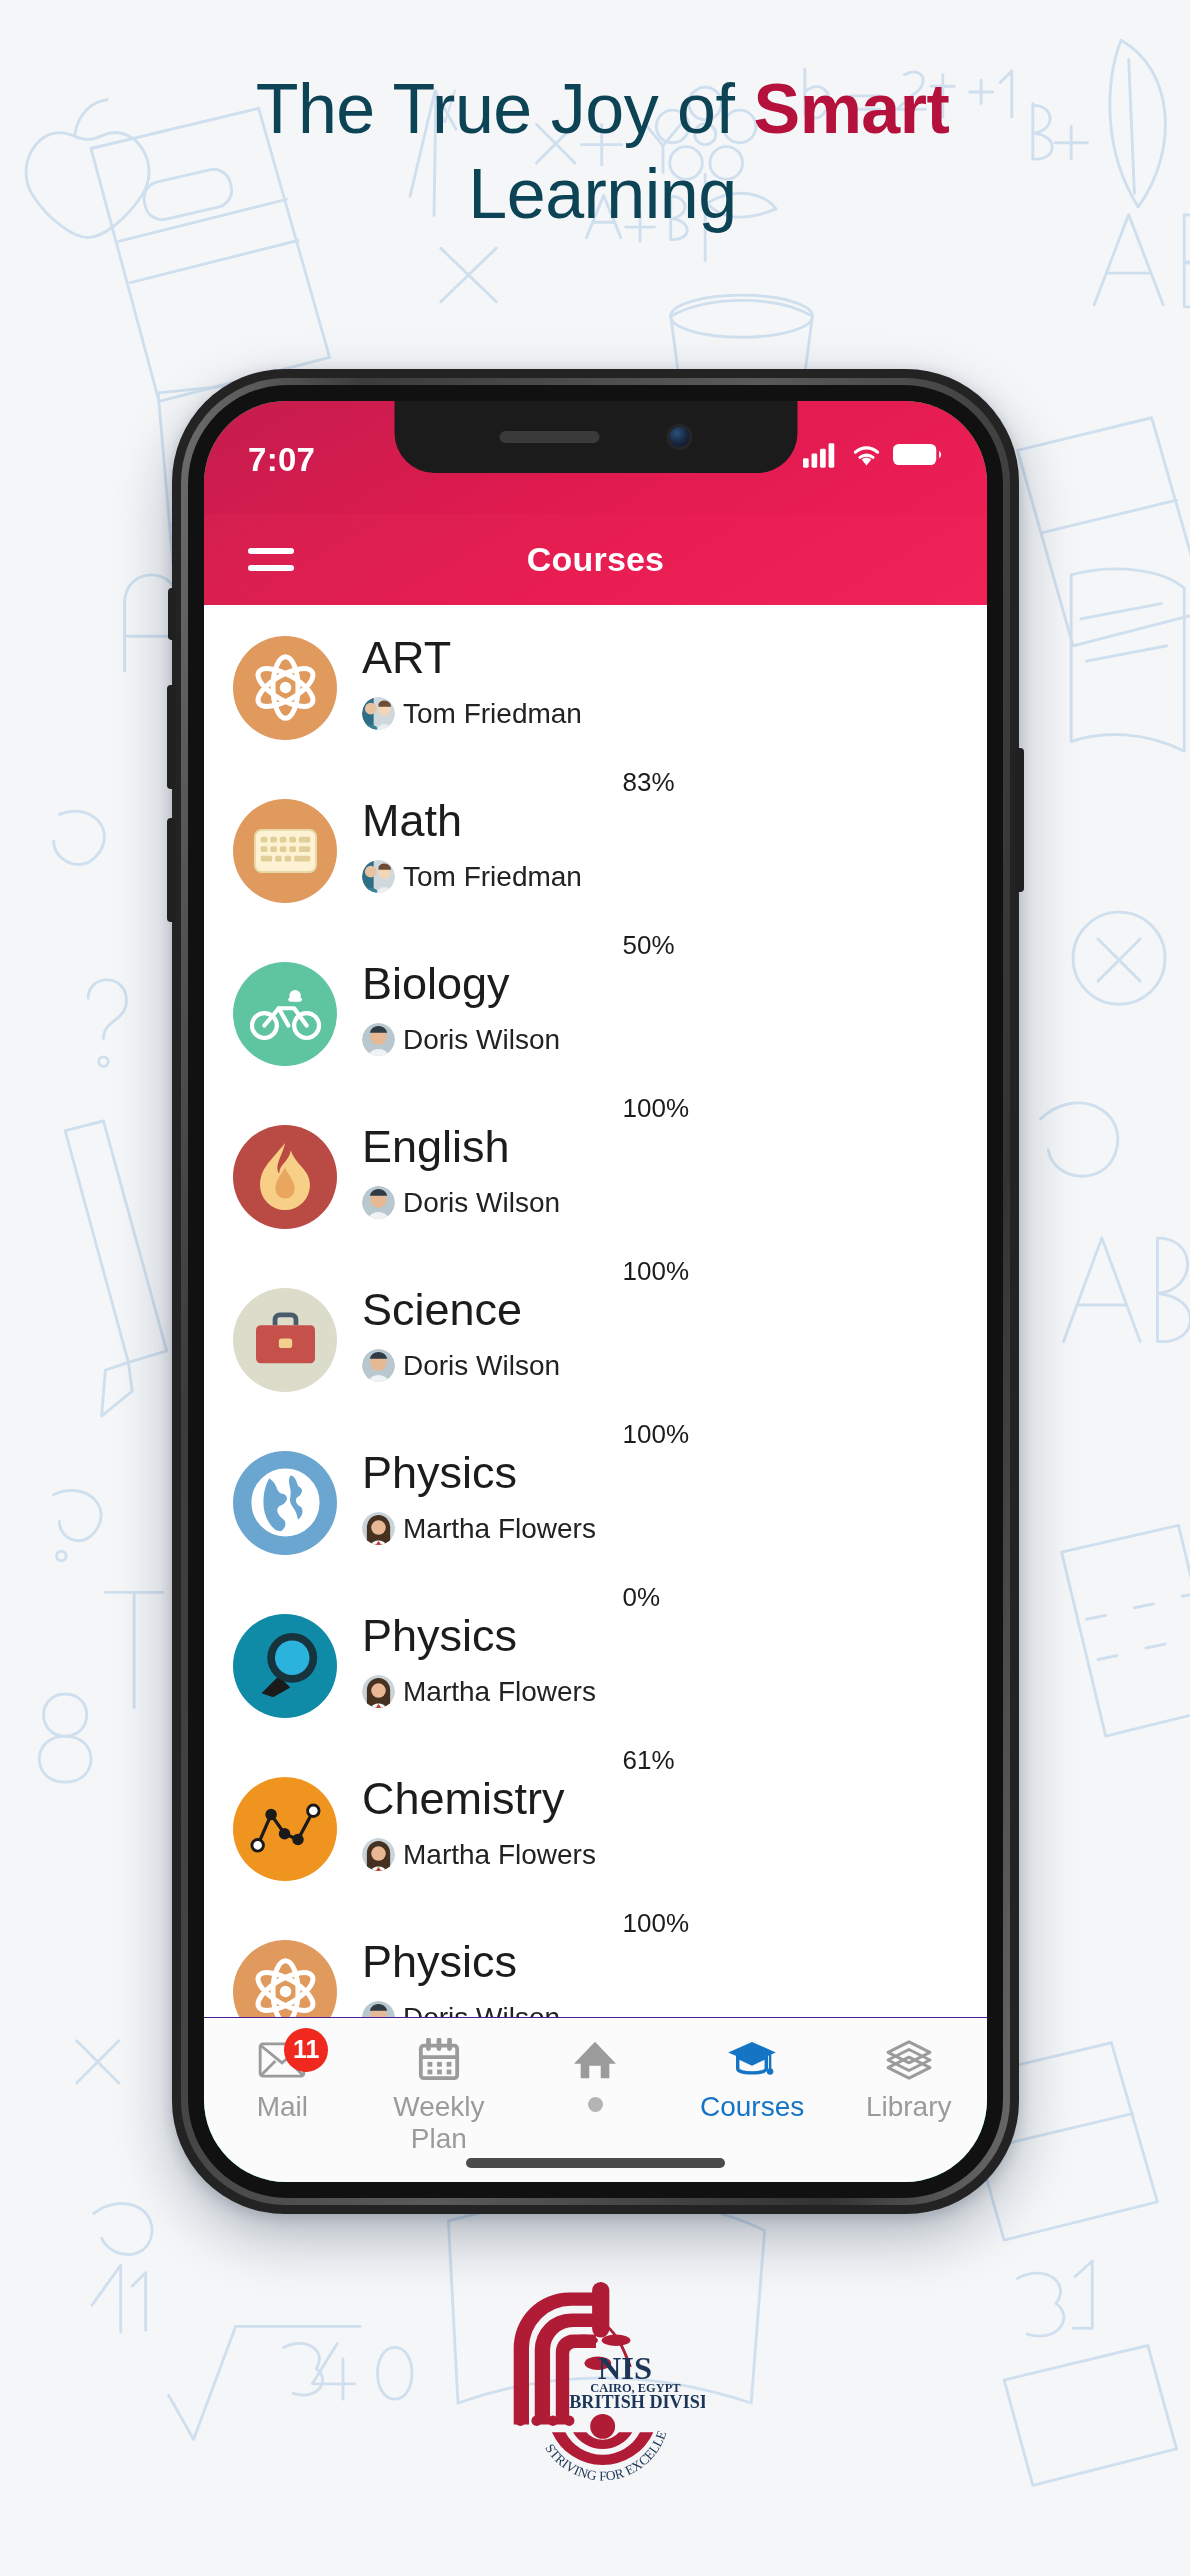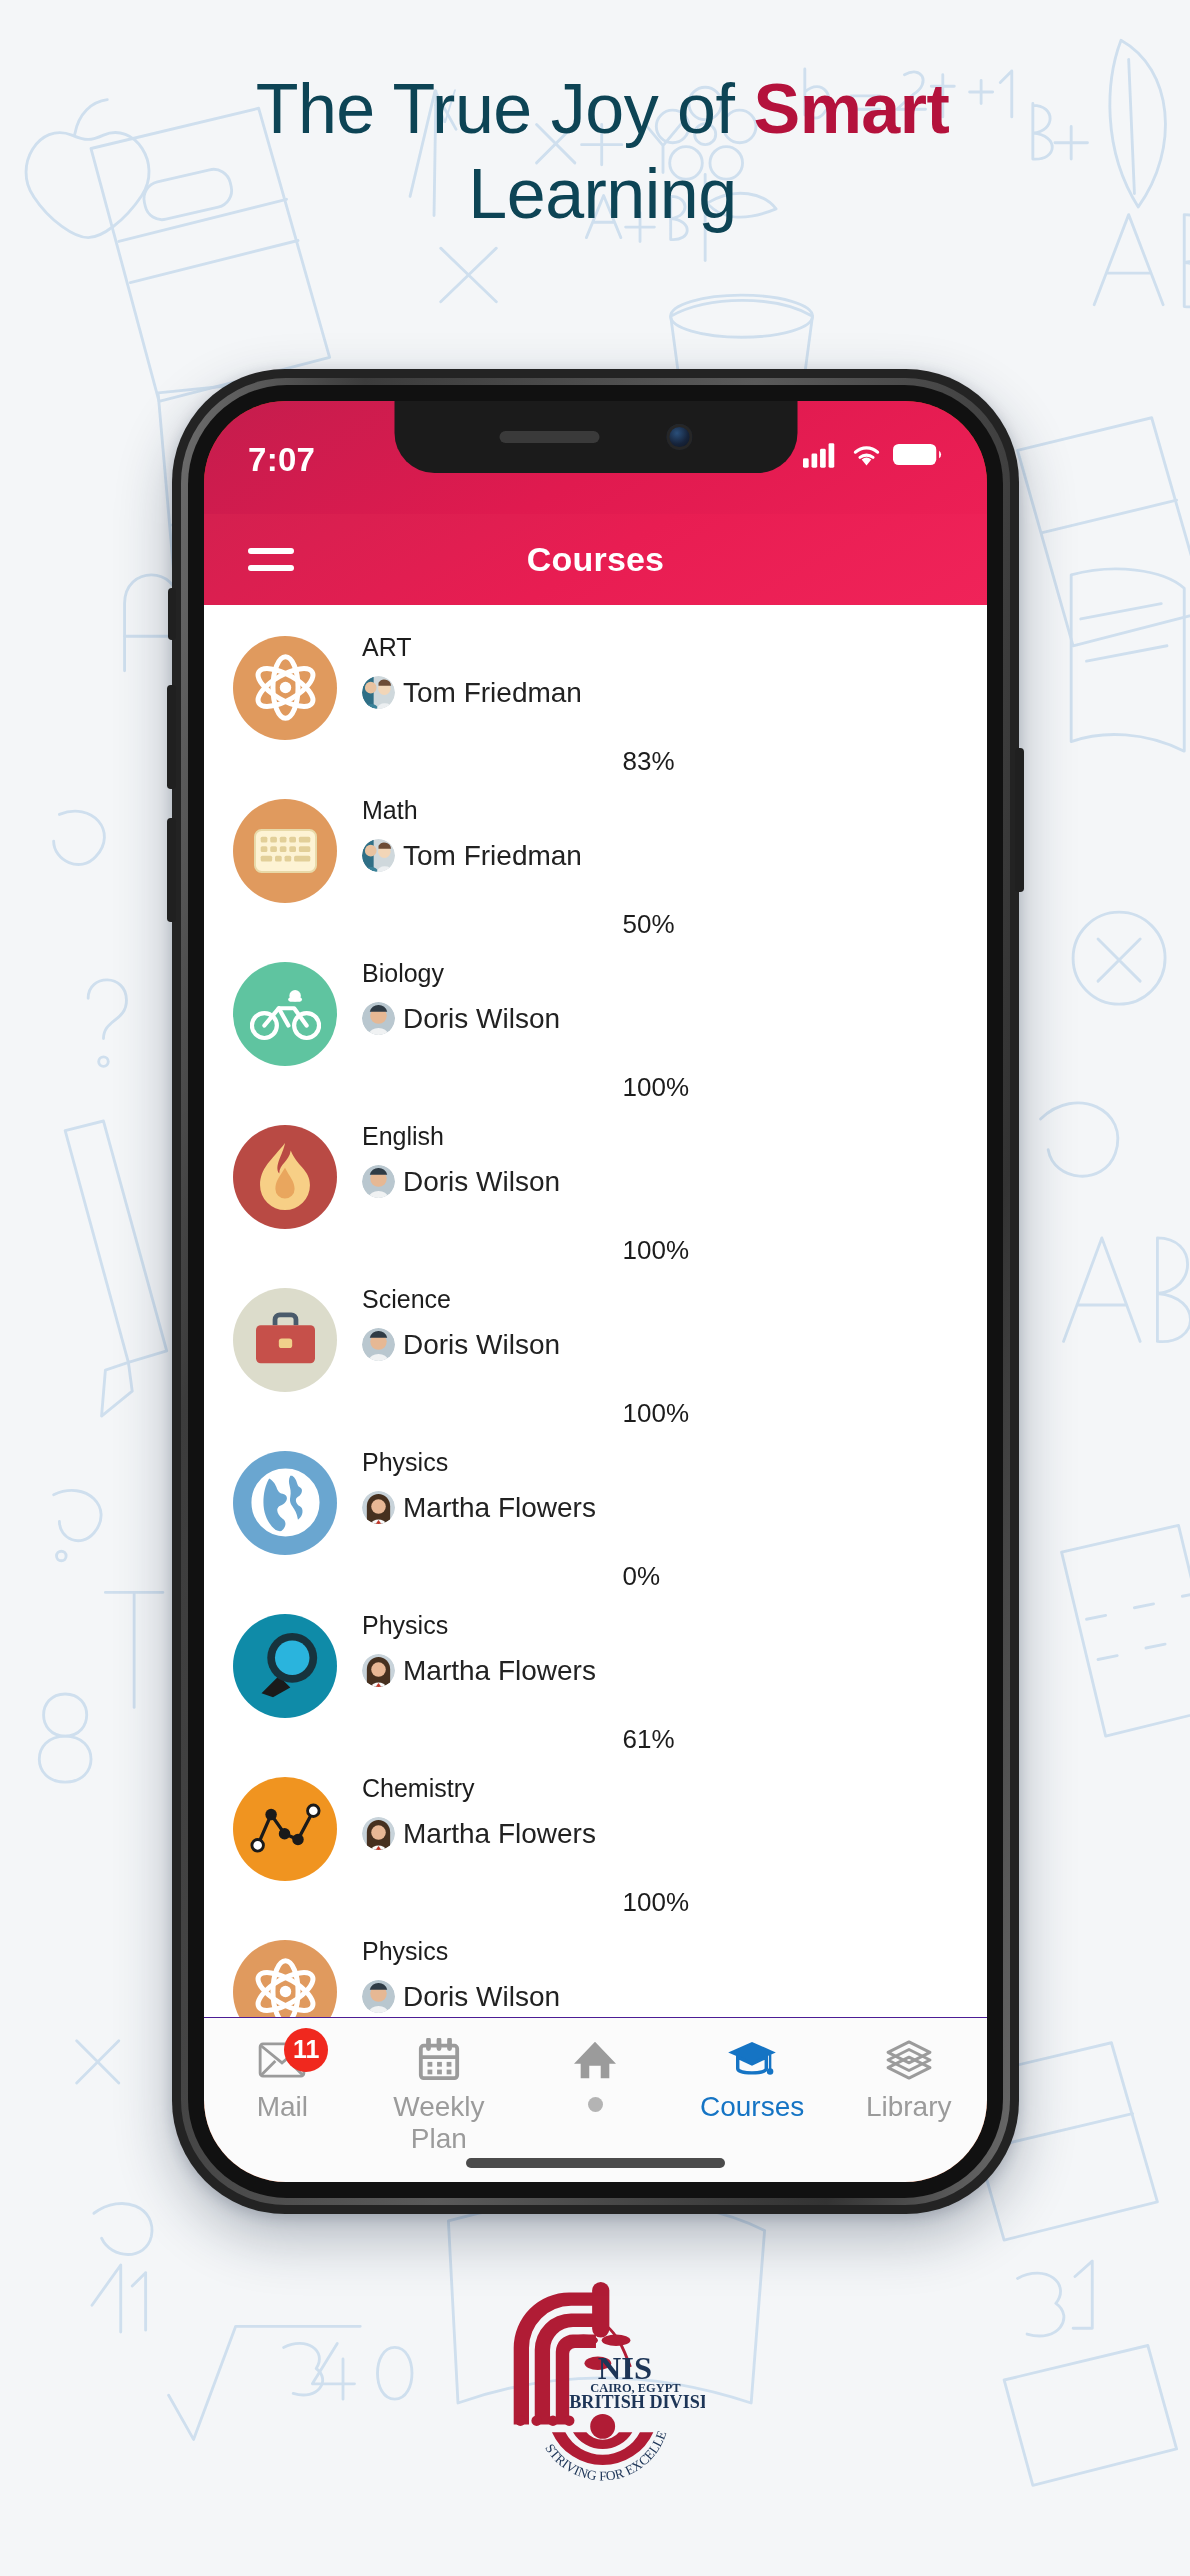--- a/index.html
+++ b/index.html
@@ -54,7 +54,7 @@
   .screen {
     position:absolute; left:32px; top:32px; right:32px; bottom:32px;
     border-radius:82px;
-    background:#c2410c;
+    background:#22c55e;
     overflow:hidden;
     display:flex; flex-direction:column;
   }

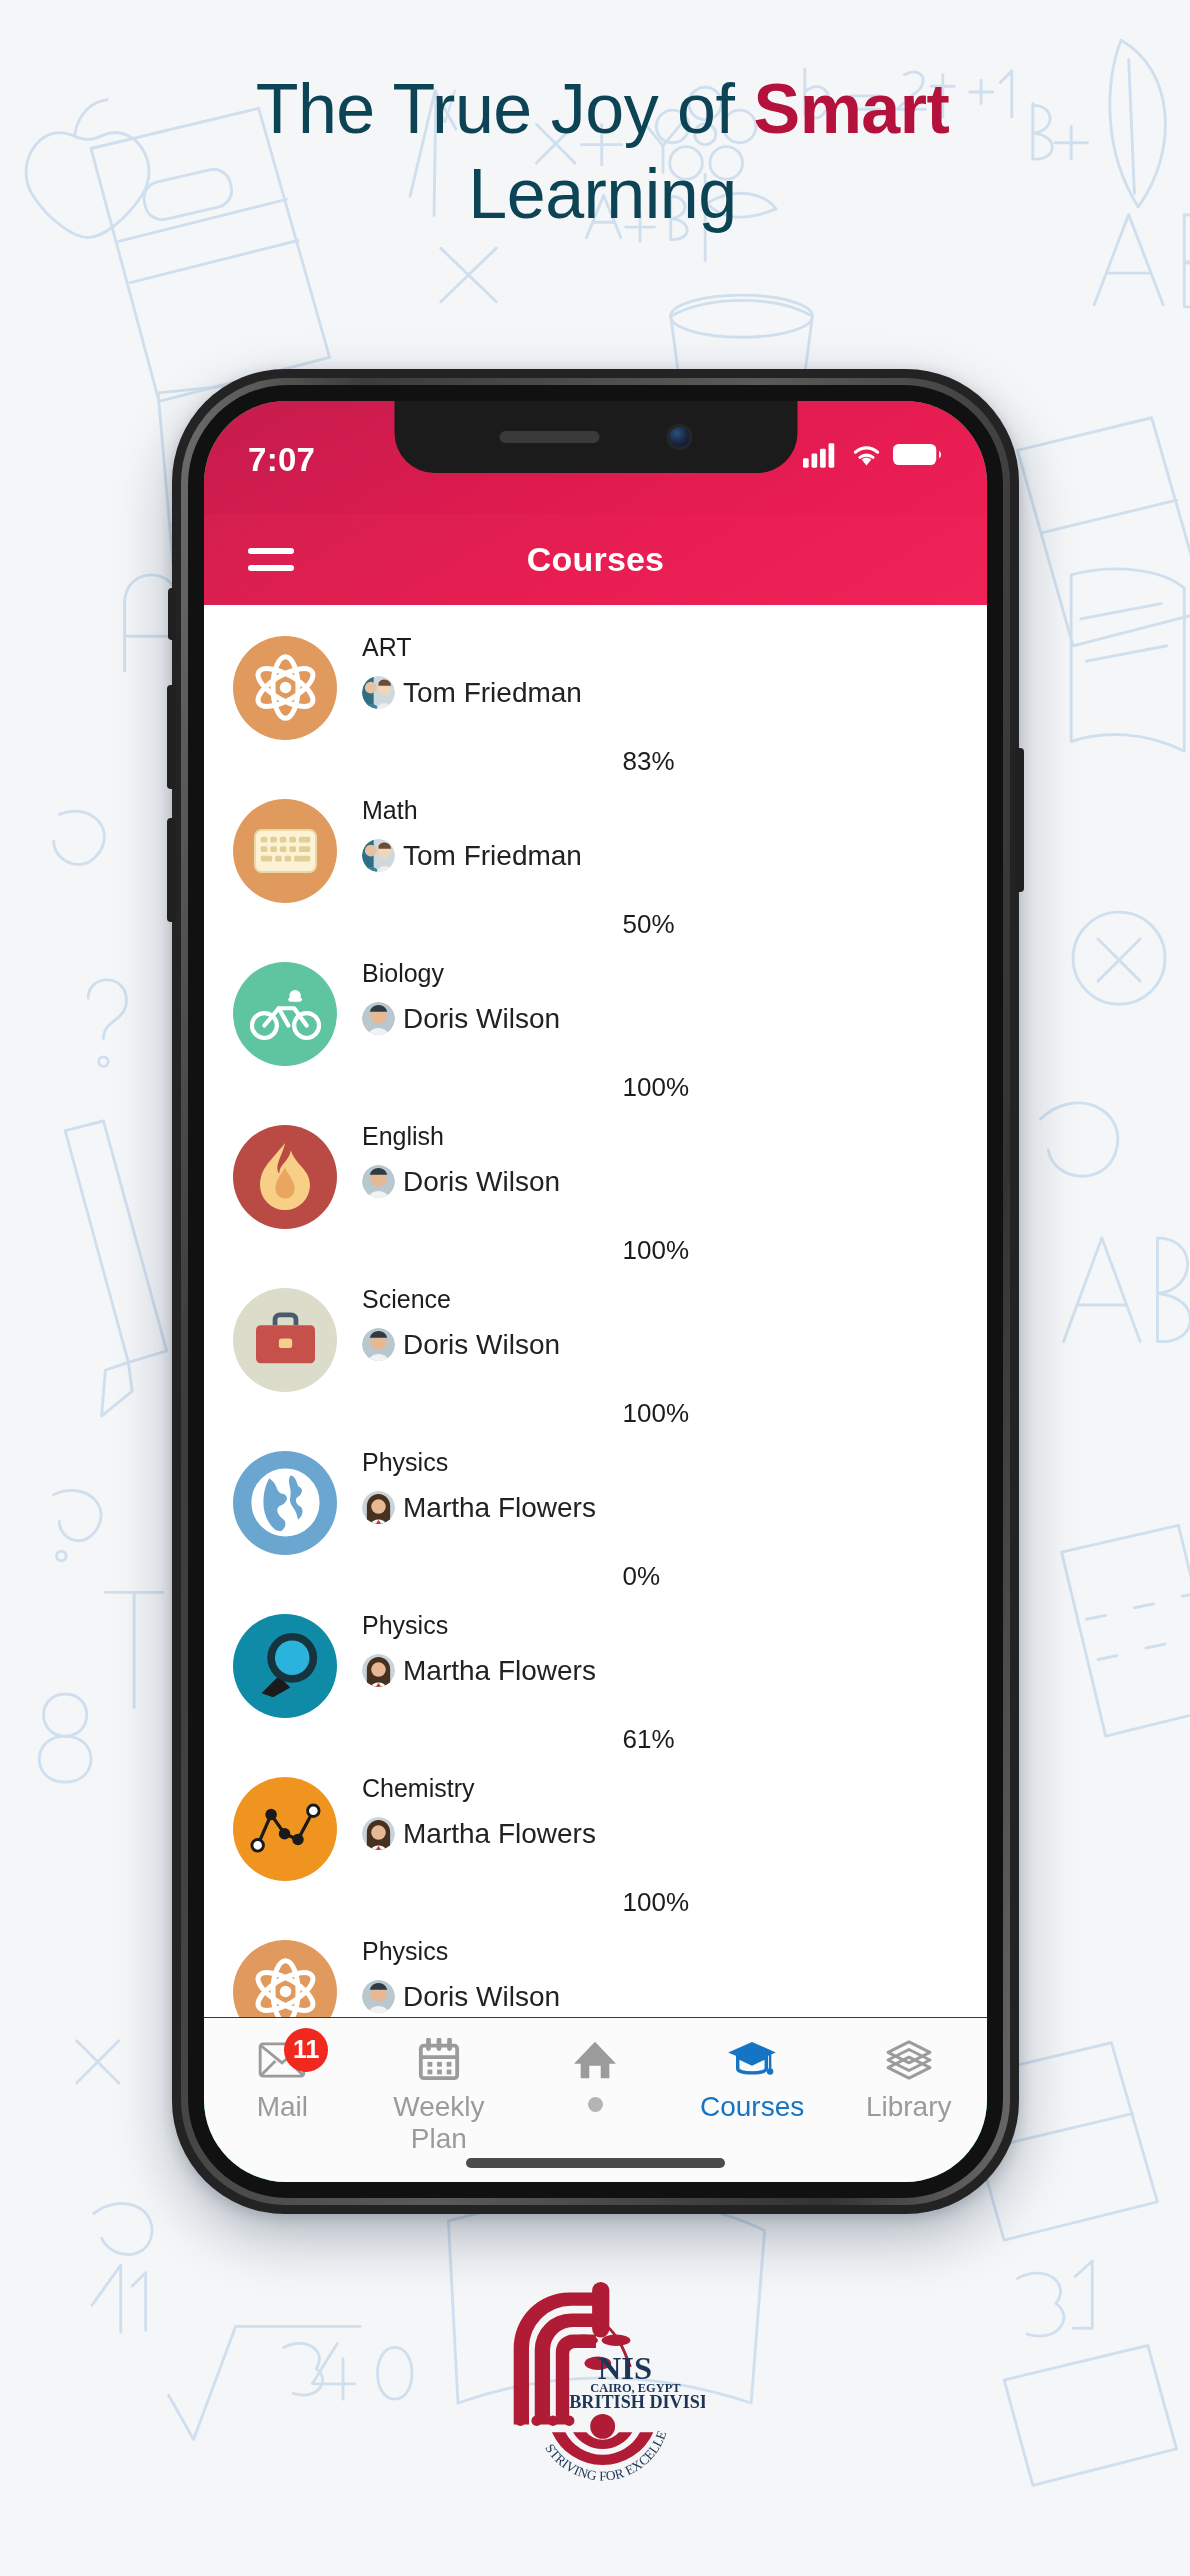--- a/index.html
+++ b/index.html
@@ -121,7 +121,7 @@
     margin-top:5.8px;
   }
   .course-body { flex:1 1 auto; margin-left:25px; padding-top:3.8px; position:relative; }
-  .course-name { font-size:25px; color:#1c1c1c; font-weight:400; line-height:1.05; }
+  .course-name { font-size:45px; color:#1c1c1c; font-weight:400; line-height:1.05; }
   .course-teacher { display:flex; align-items:center; gap:8px; margin-top:16.3px; }
   .avatar {
     width:33px; height:33px; border-radius:50%;

